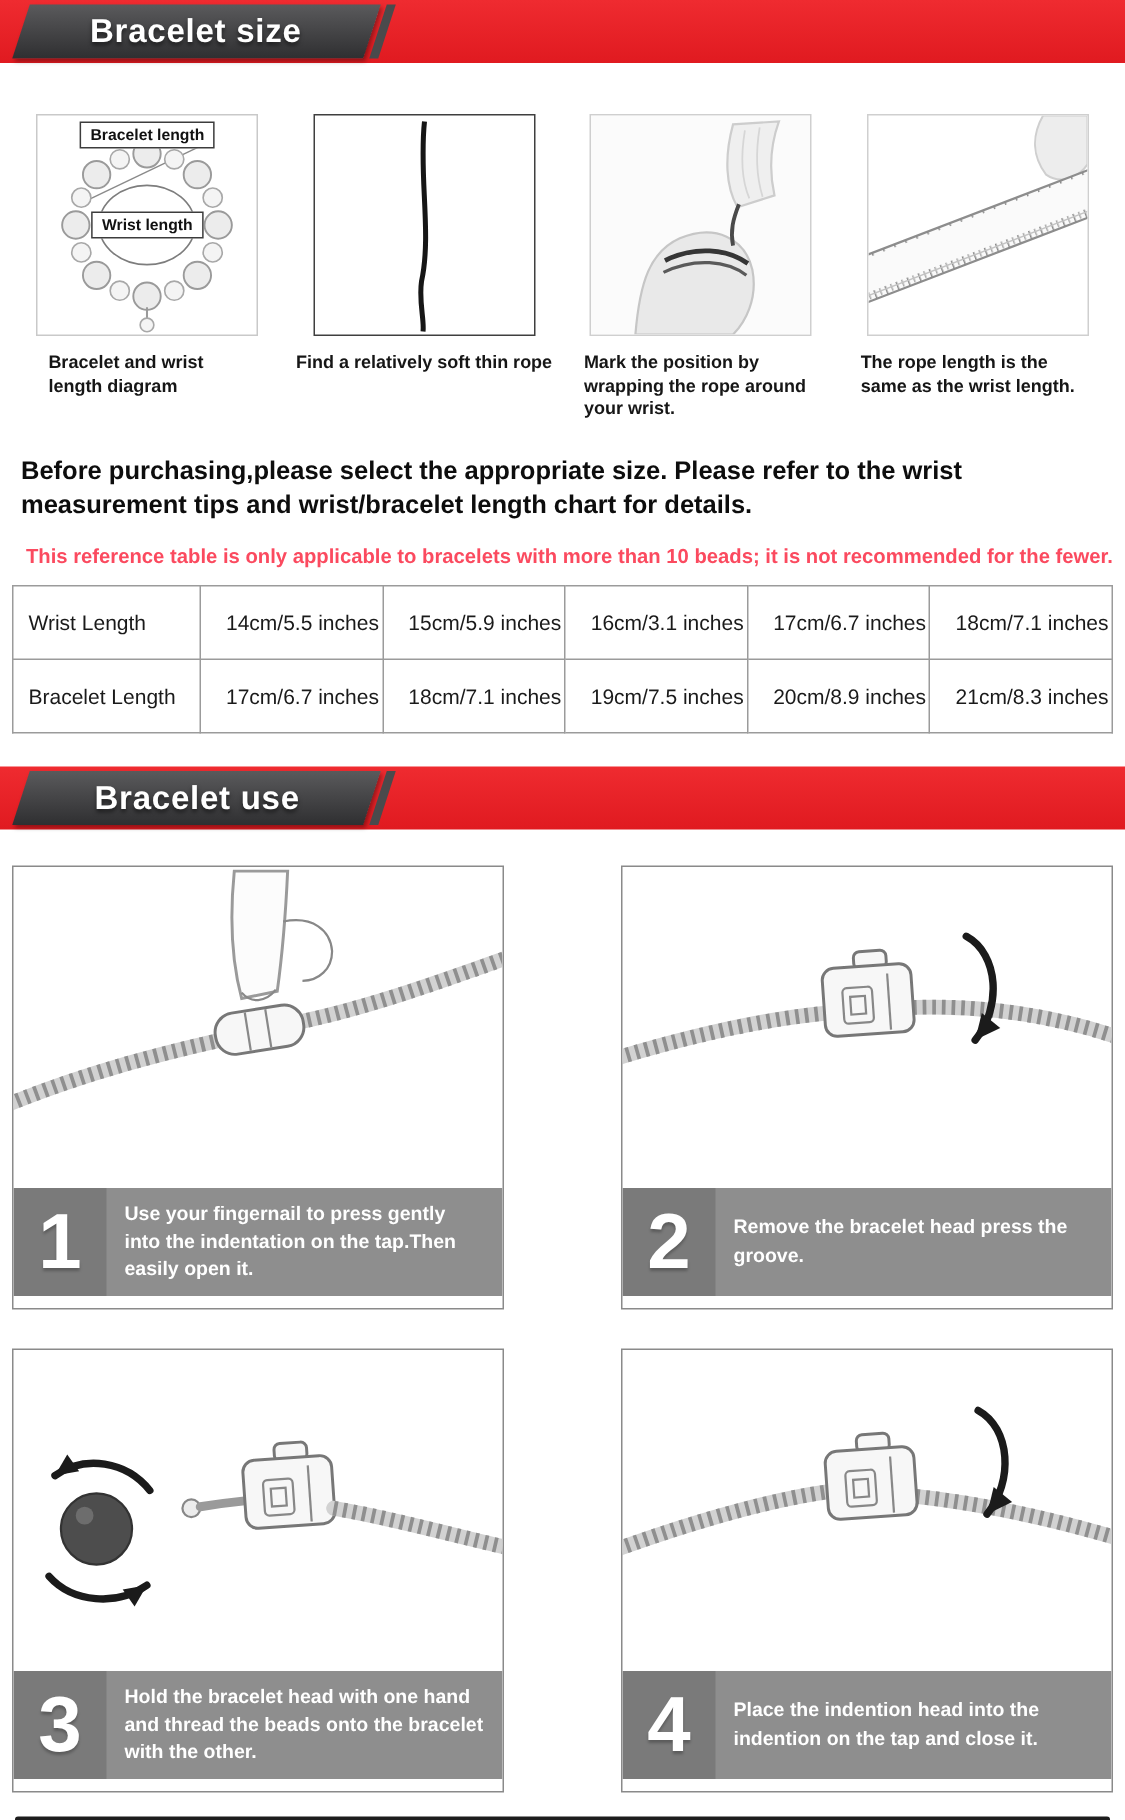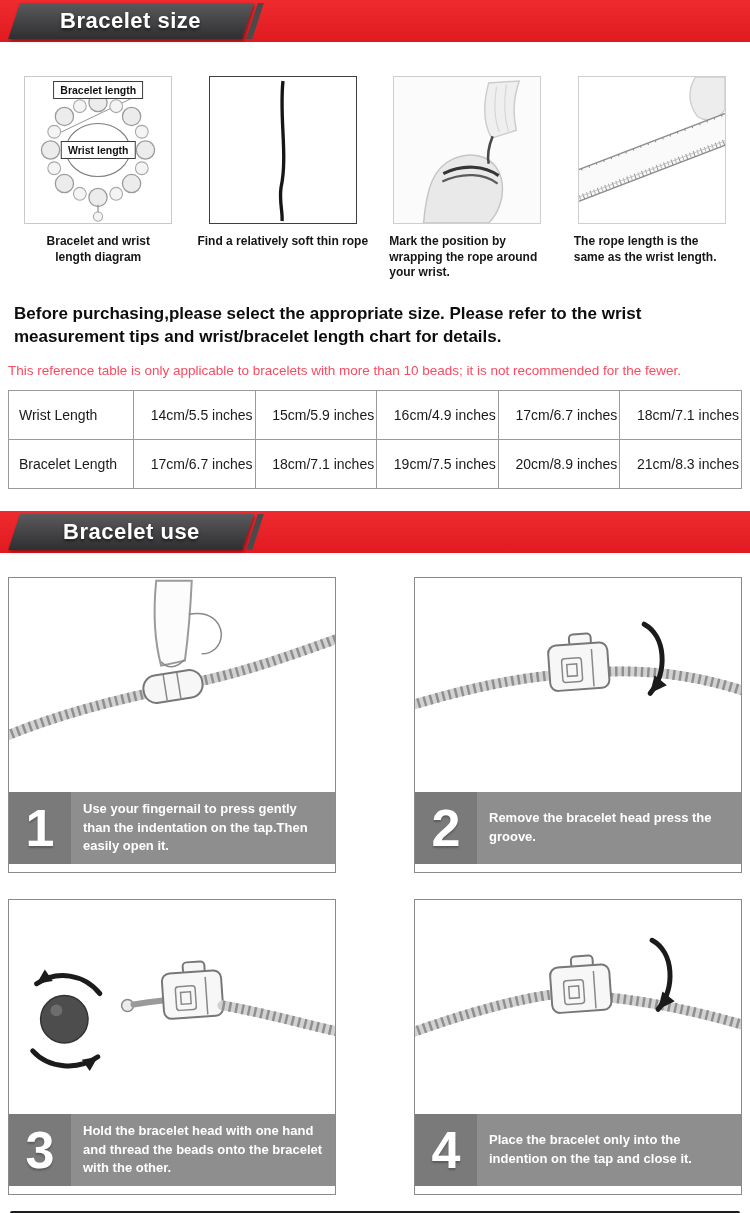--- a/index.html
+++ b/index.html
@@ -84,7 +84,7 @@
     line-height:1.3;
     color:#161616;
   }
-  .cap-center{text-align:center;max-width:132px;}
+  .cap-center{max-width:132px;}
   .cap-center-wide{text-align:center;max-width:178px;}
   .cap-left{text-align:left;max-width:156px;}
 

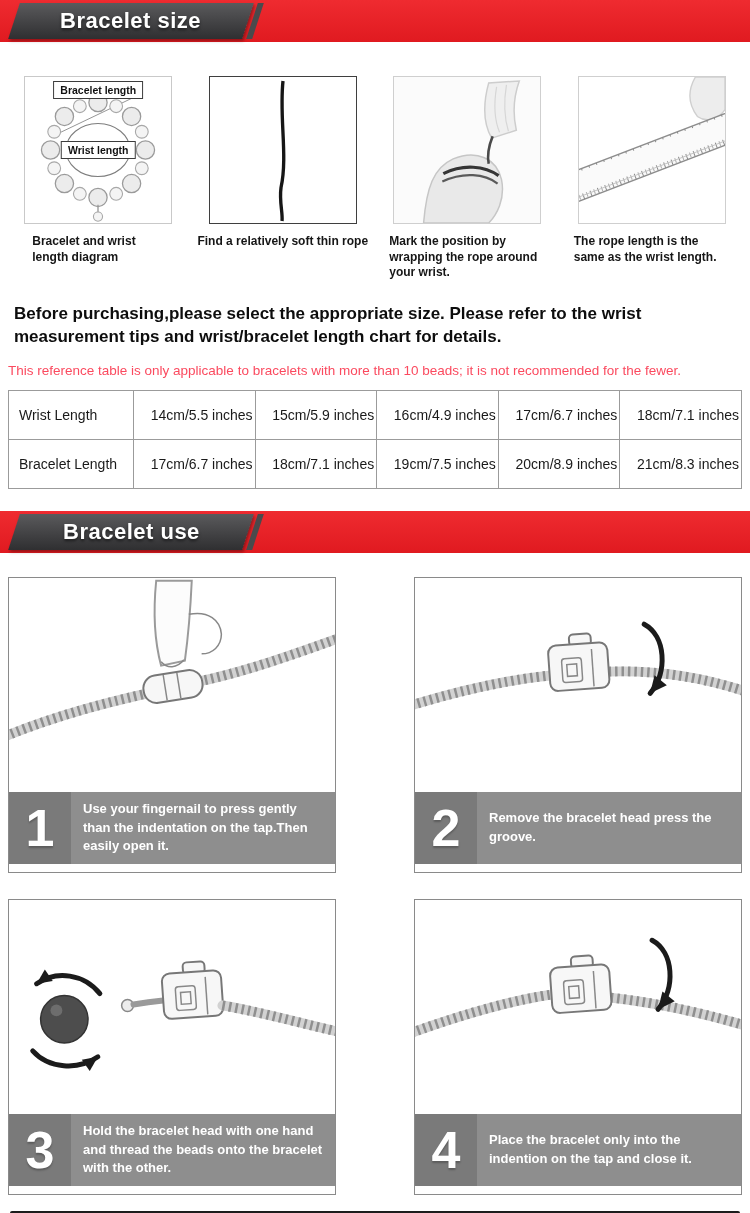--- a/index.html
+++ b/index.html
@@ -99,8 +99,9 @@
   .note{
     margin:14px 8px 0 8px;
     font-size:13.5px;
-    font-weight:normal;
+    font-weight:bold;
     color:#fb4a5f;
+    text-align:right;
   }
 
   

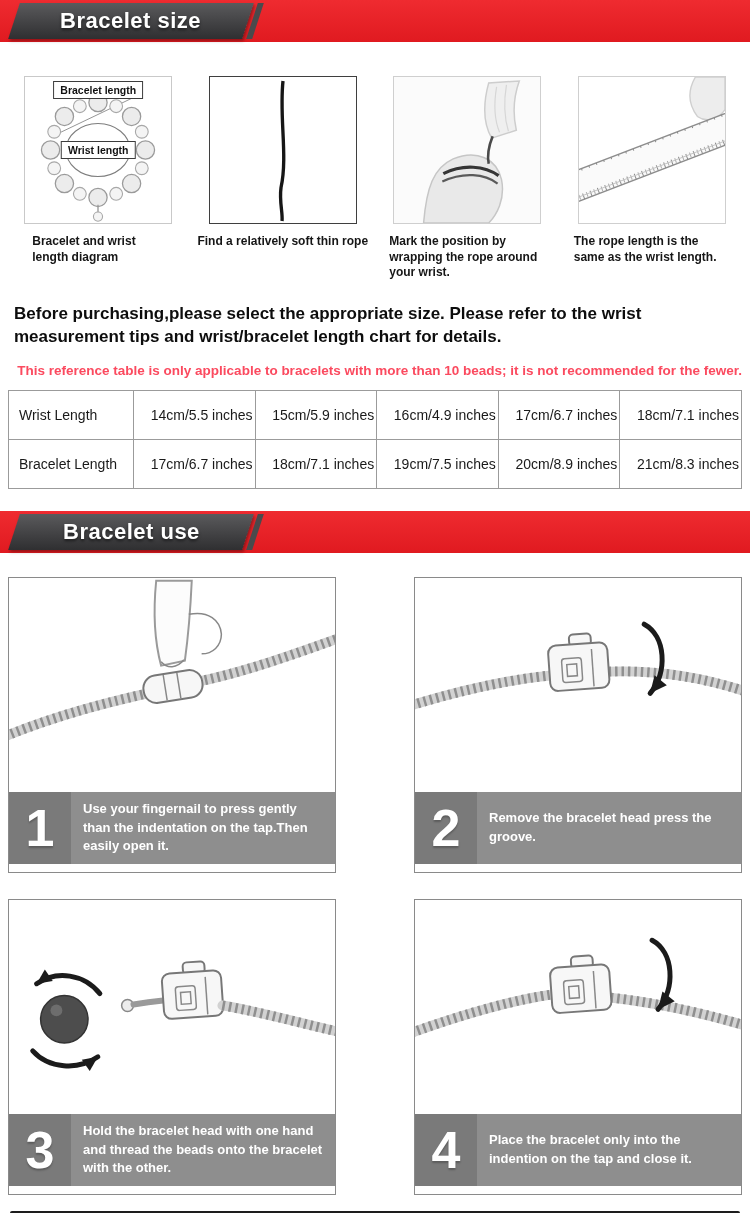--- a/index.html
+++ b/index.html
@@ -286,7 +286,7 @@
         <td class="rowhead">Wrist Length</td>
         <td>14cm/5.5 inches</td>
         <td>15cm/5.9 inches</td>
-        <td>16cm/4.9 inches</td>
+        <td>16cm/3.1 inches</td>
         <td>17cm/6.7 inches</td>
         <td>18cm/7.1 inches</td>
       </tr>

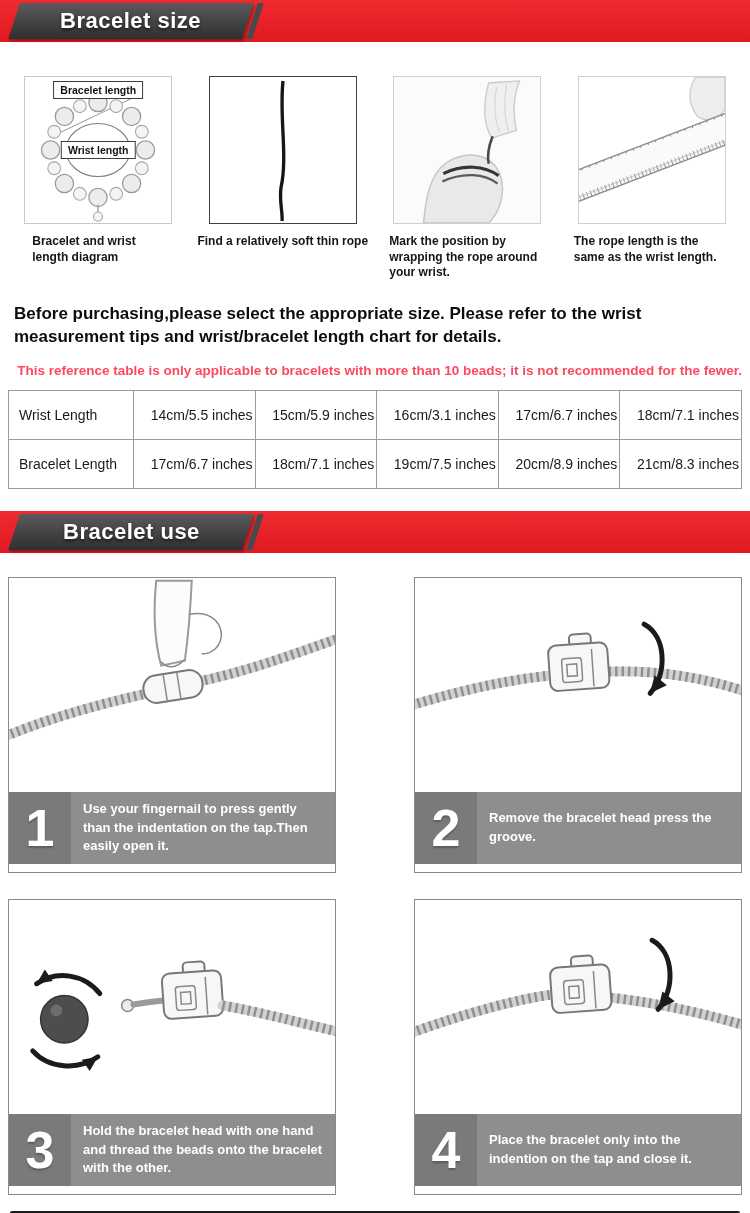--- a/index.html
+++ b/index.html
@@ -326,7 +326,7 @@
       </svg>
       <div class="panel-bar">
         <span class="panel-num">1</span>
-        <span class="panel-text">Use your fingernail to press gently than the indentation on the tap.Then easily open it.</span>
+        <span class="panel-text">Use your fingernail to press gently into the indentation on the tap.Then easily open it.</span>
       </div>
     </div>
 

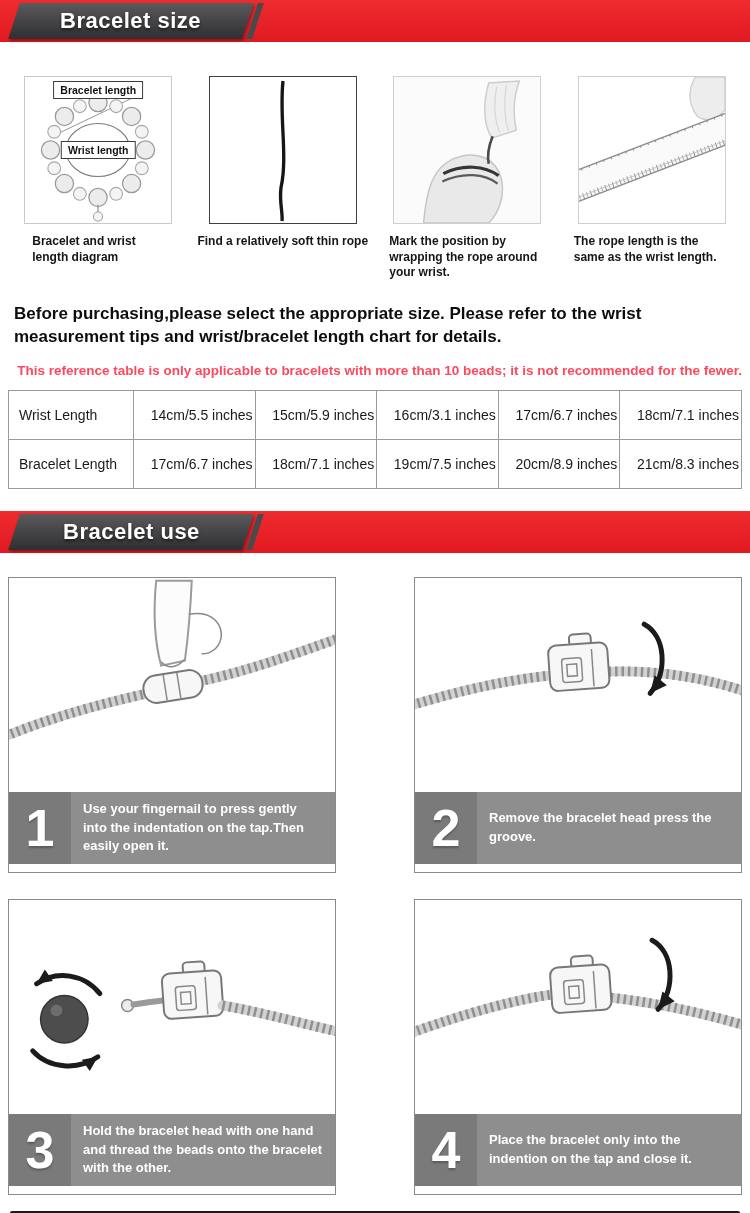--- a/index.html
+++ b/index.html
@@ -404,7 +404,7 @@
       </svg>
       <div class="panel-bar">
         <span class="panel-num">4</span>
-        <span class="panel-text">Place the bracelet only into the indention on the tap and close it.</span>
+        <span class="panel-text">Place the indention head into the indention on the tap and close it.</span>
       </div>
     </div>
   </section>

